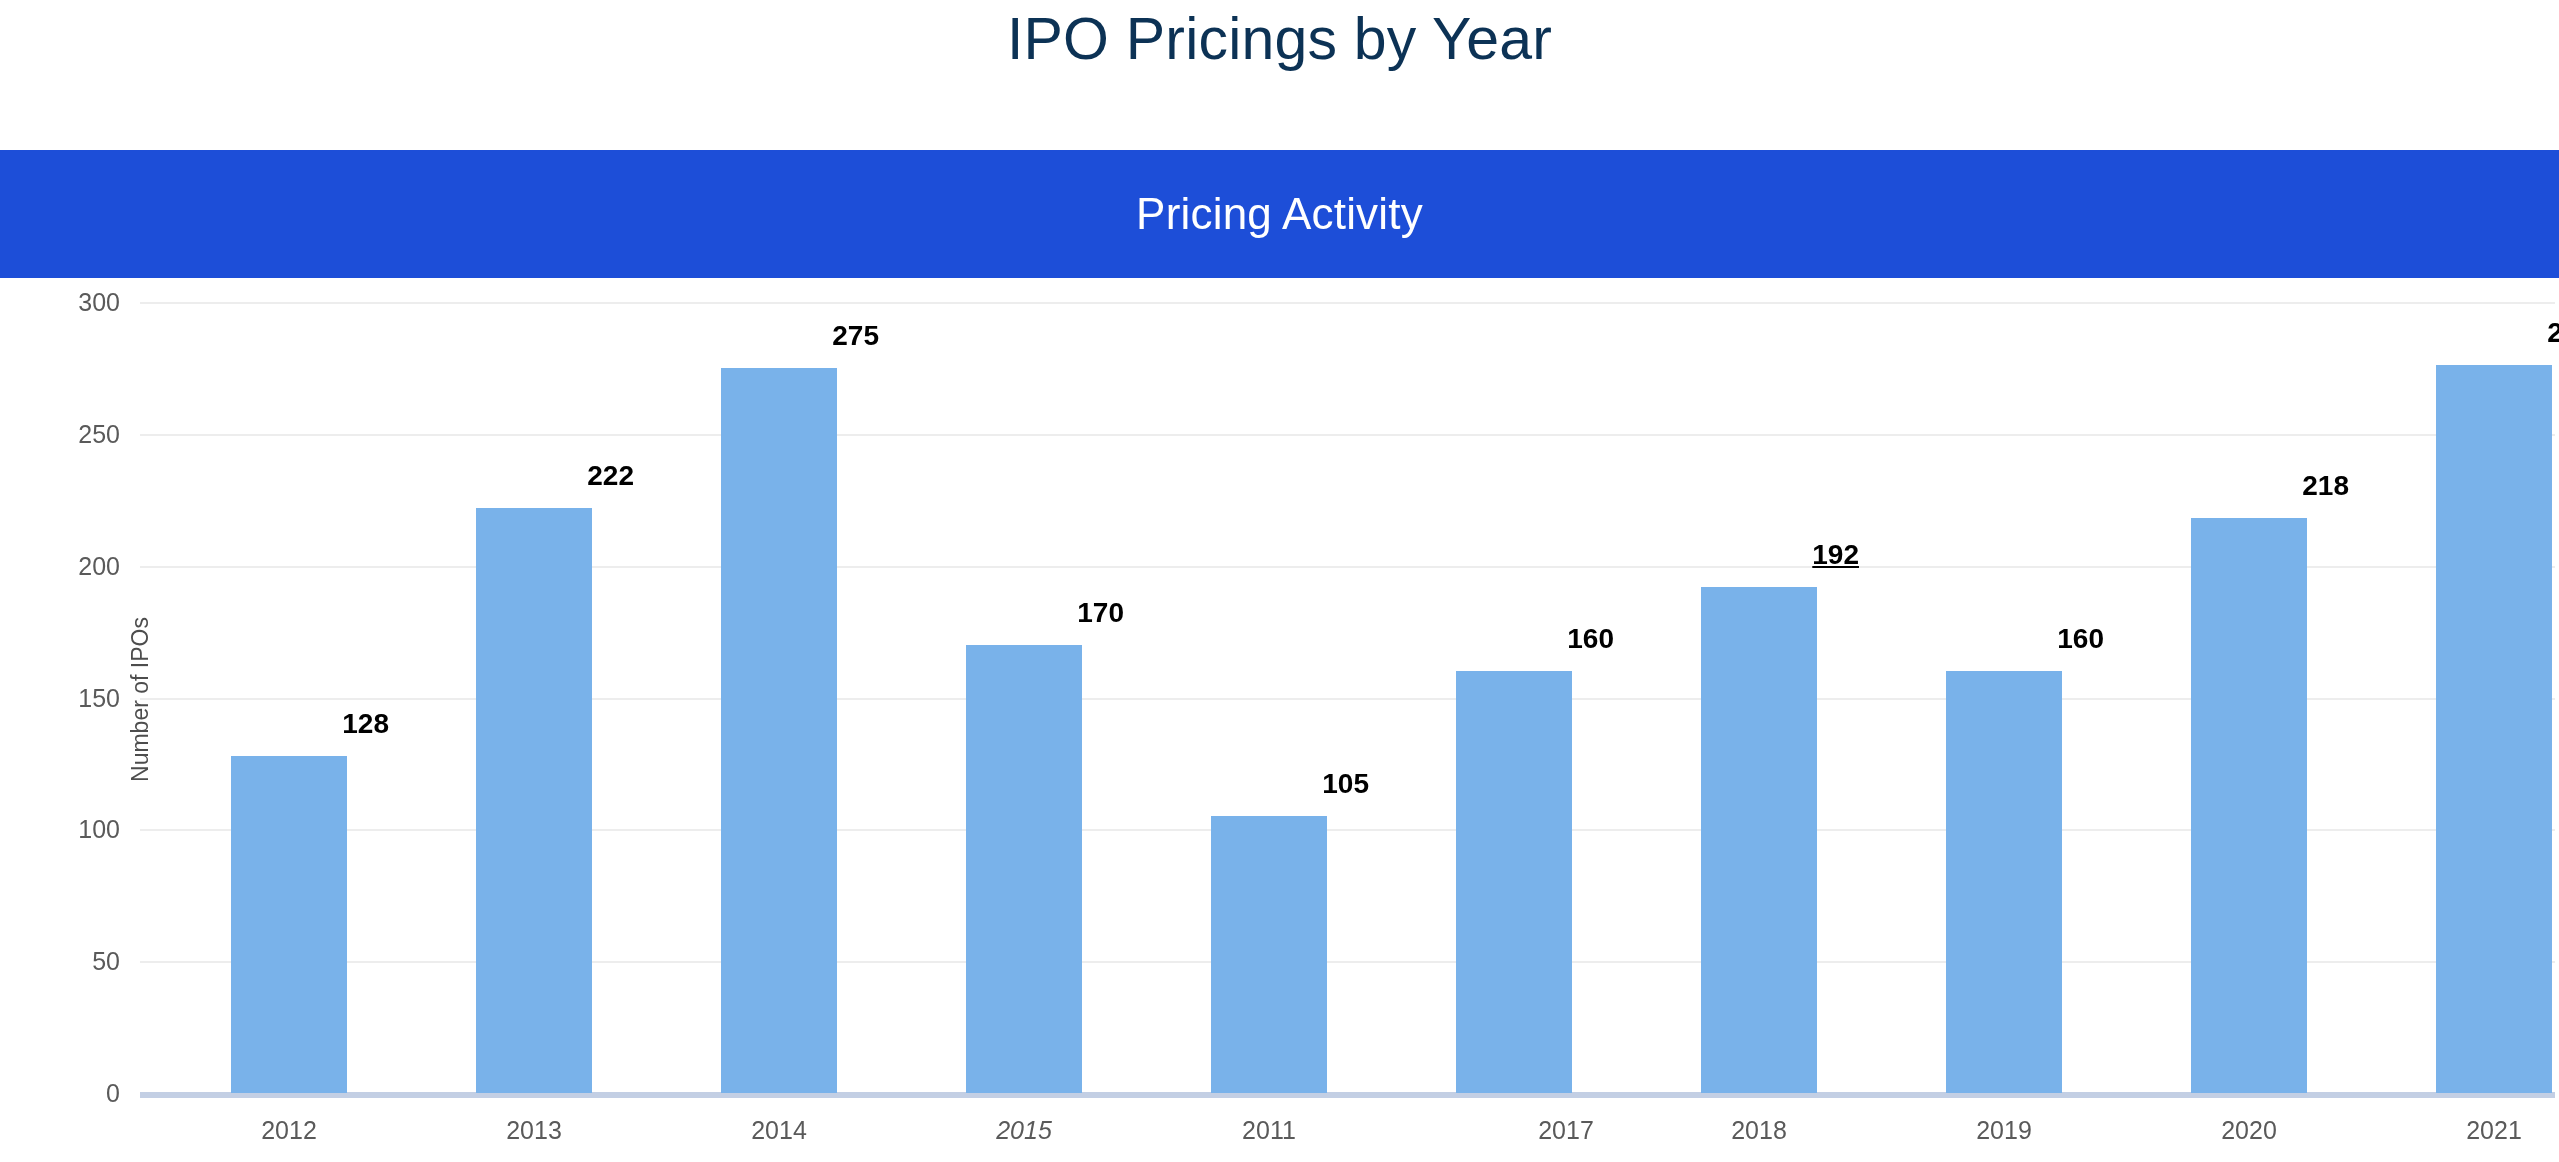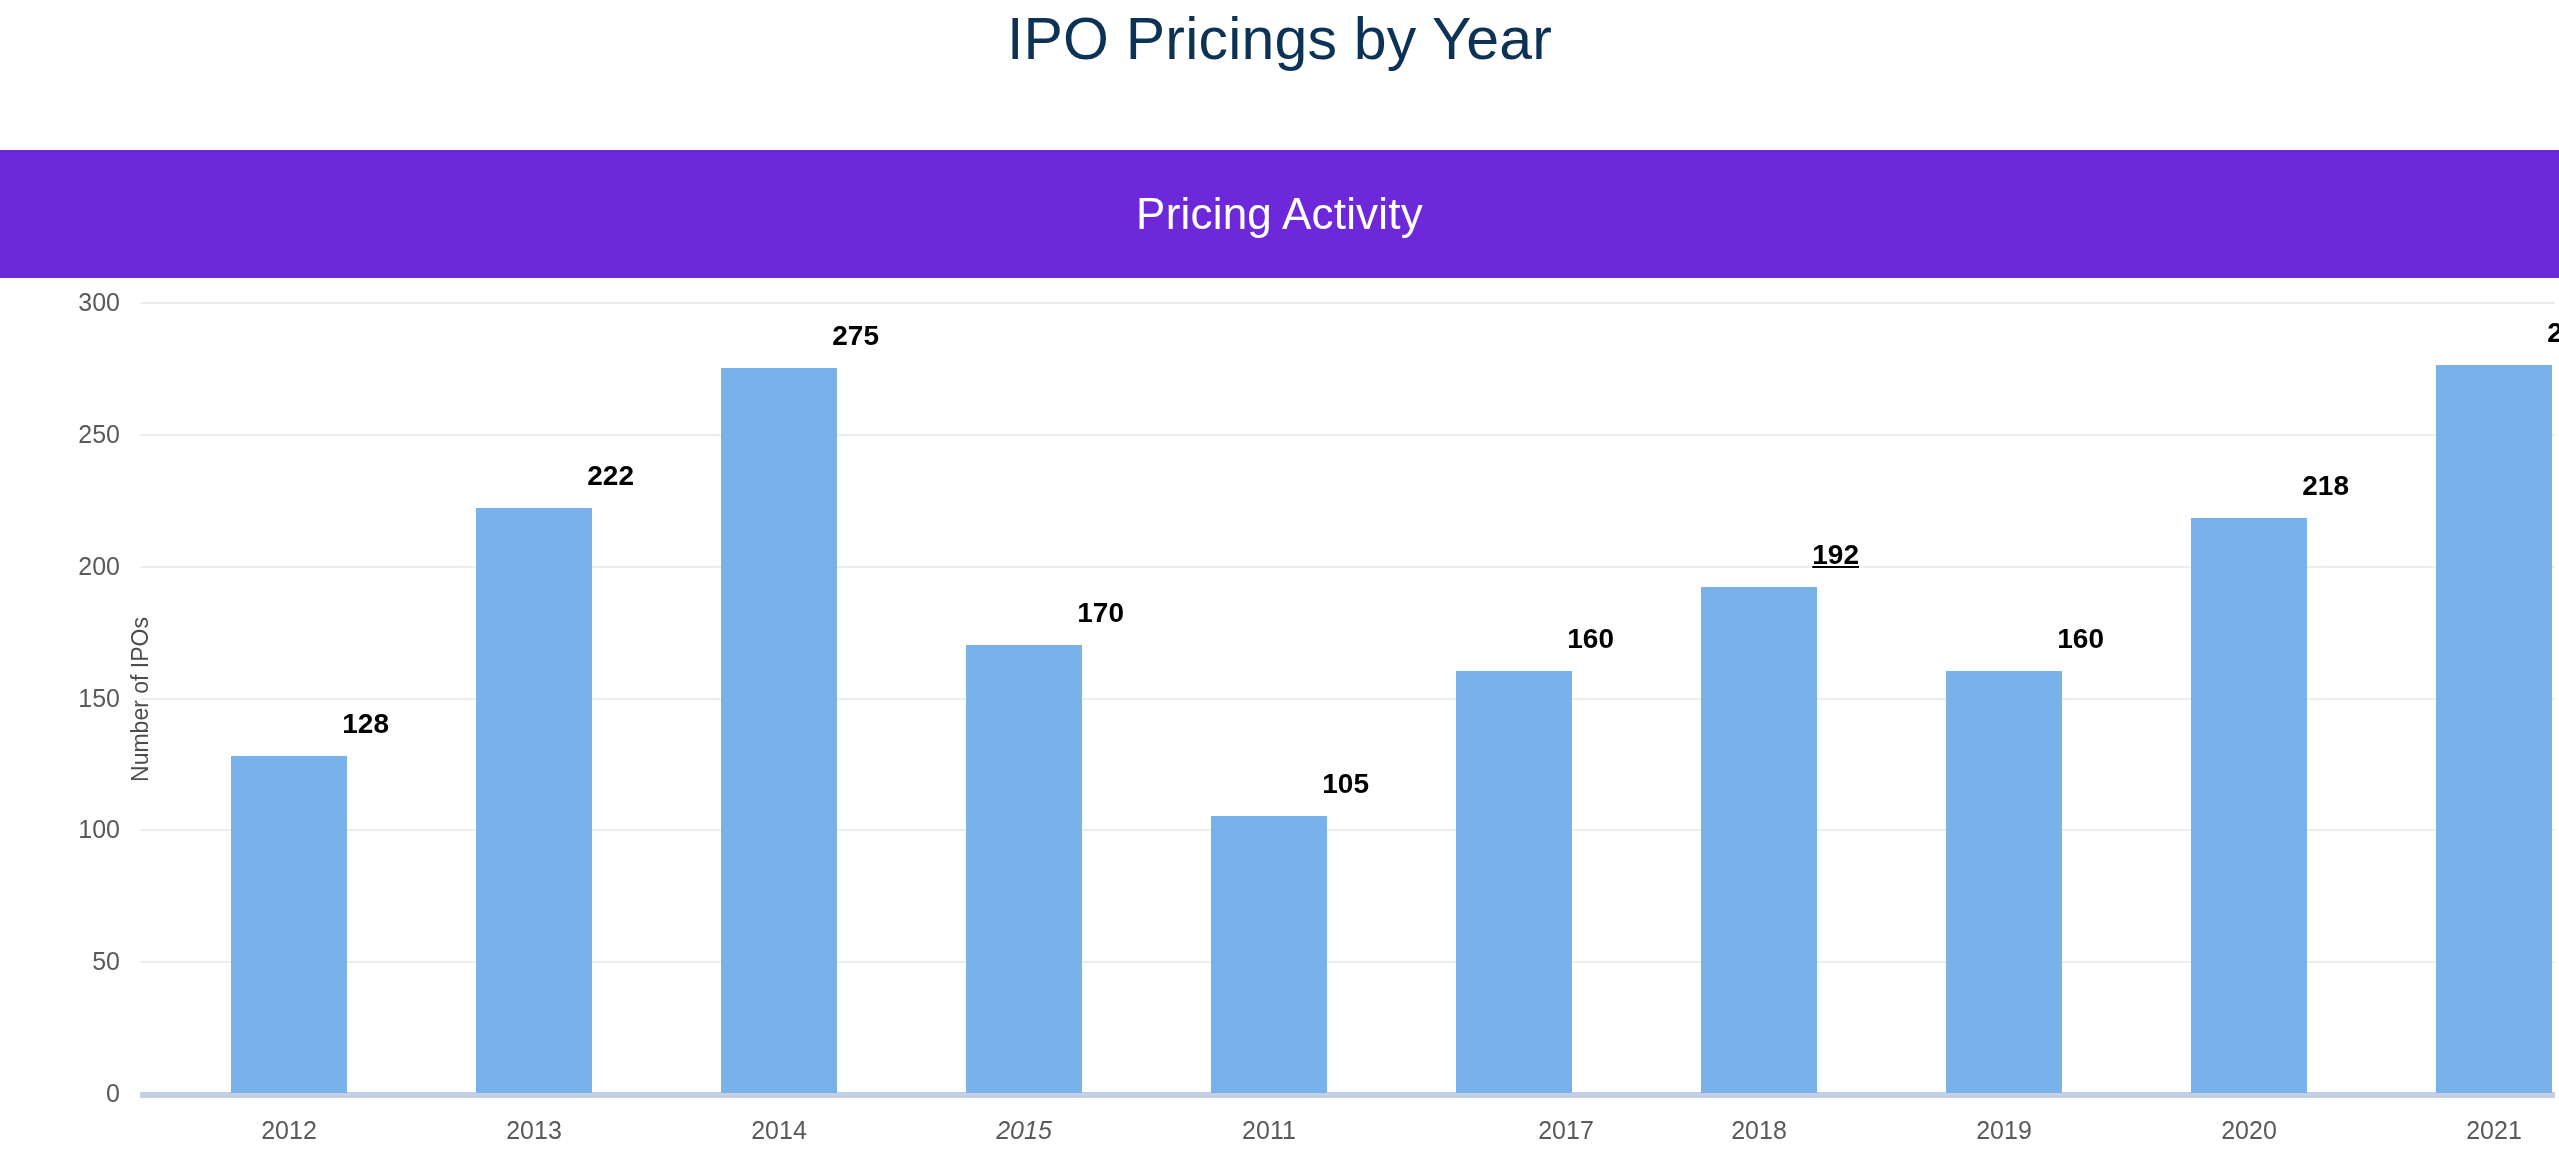--- a/index.html
+++ b/index.html
@@ -43,7 +43,7 @@
     top: 150px;
     width: 2559px;
     height: 128px;
-    background: #6d28d9;
+    background: #1d4ed8;
     display: flex;
     align-items: center;
     justify-content: center;

